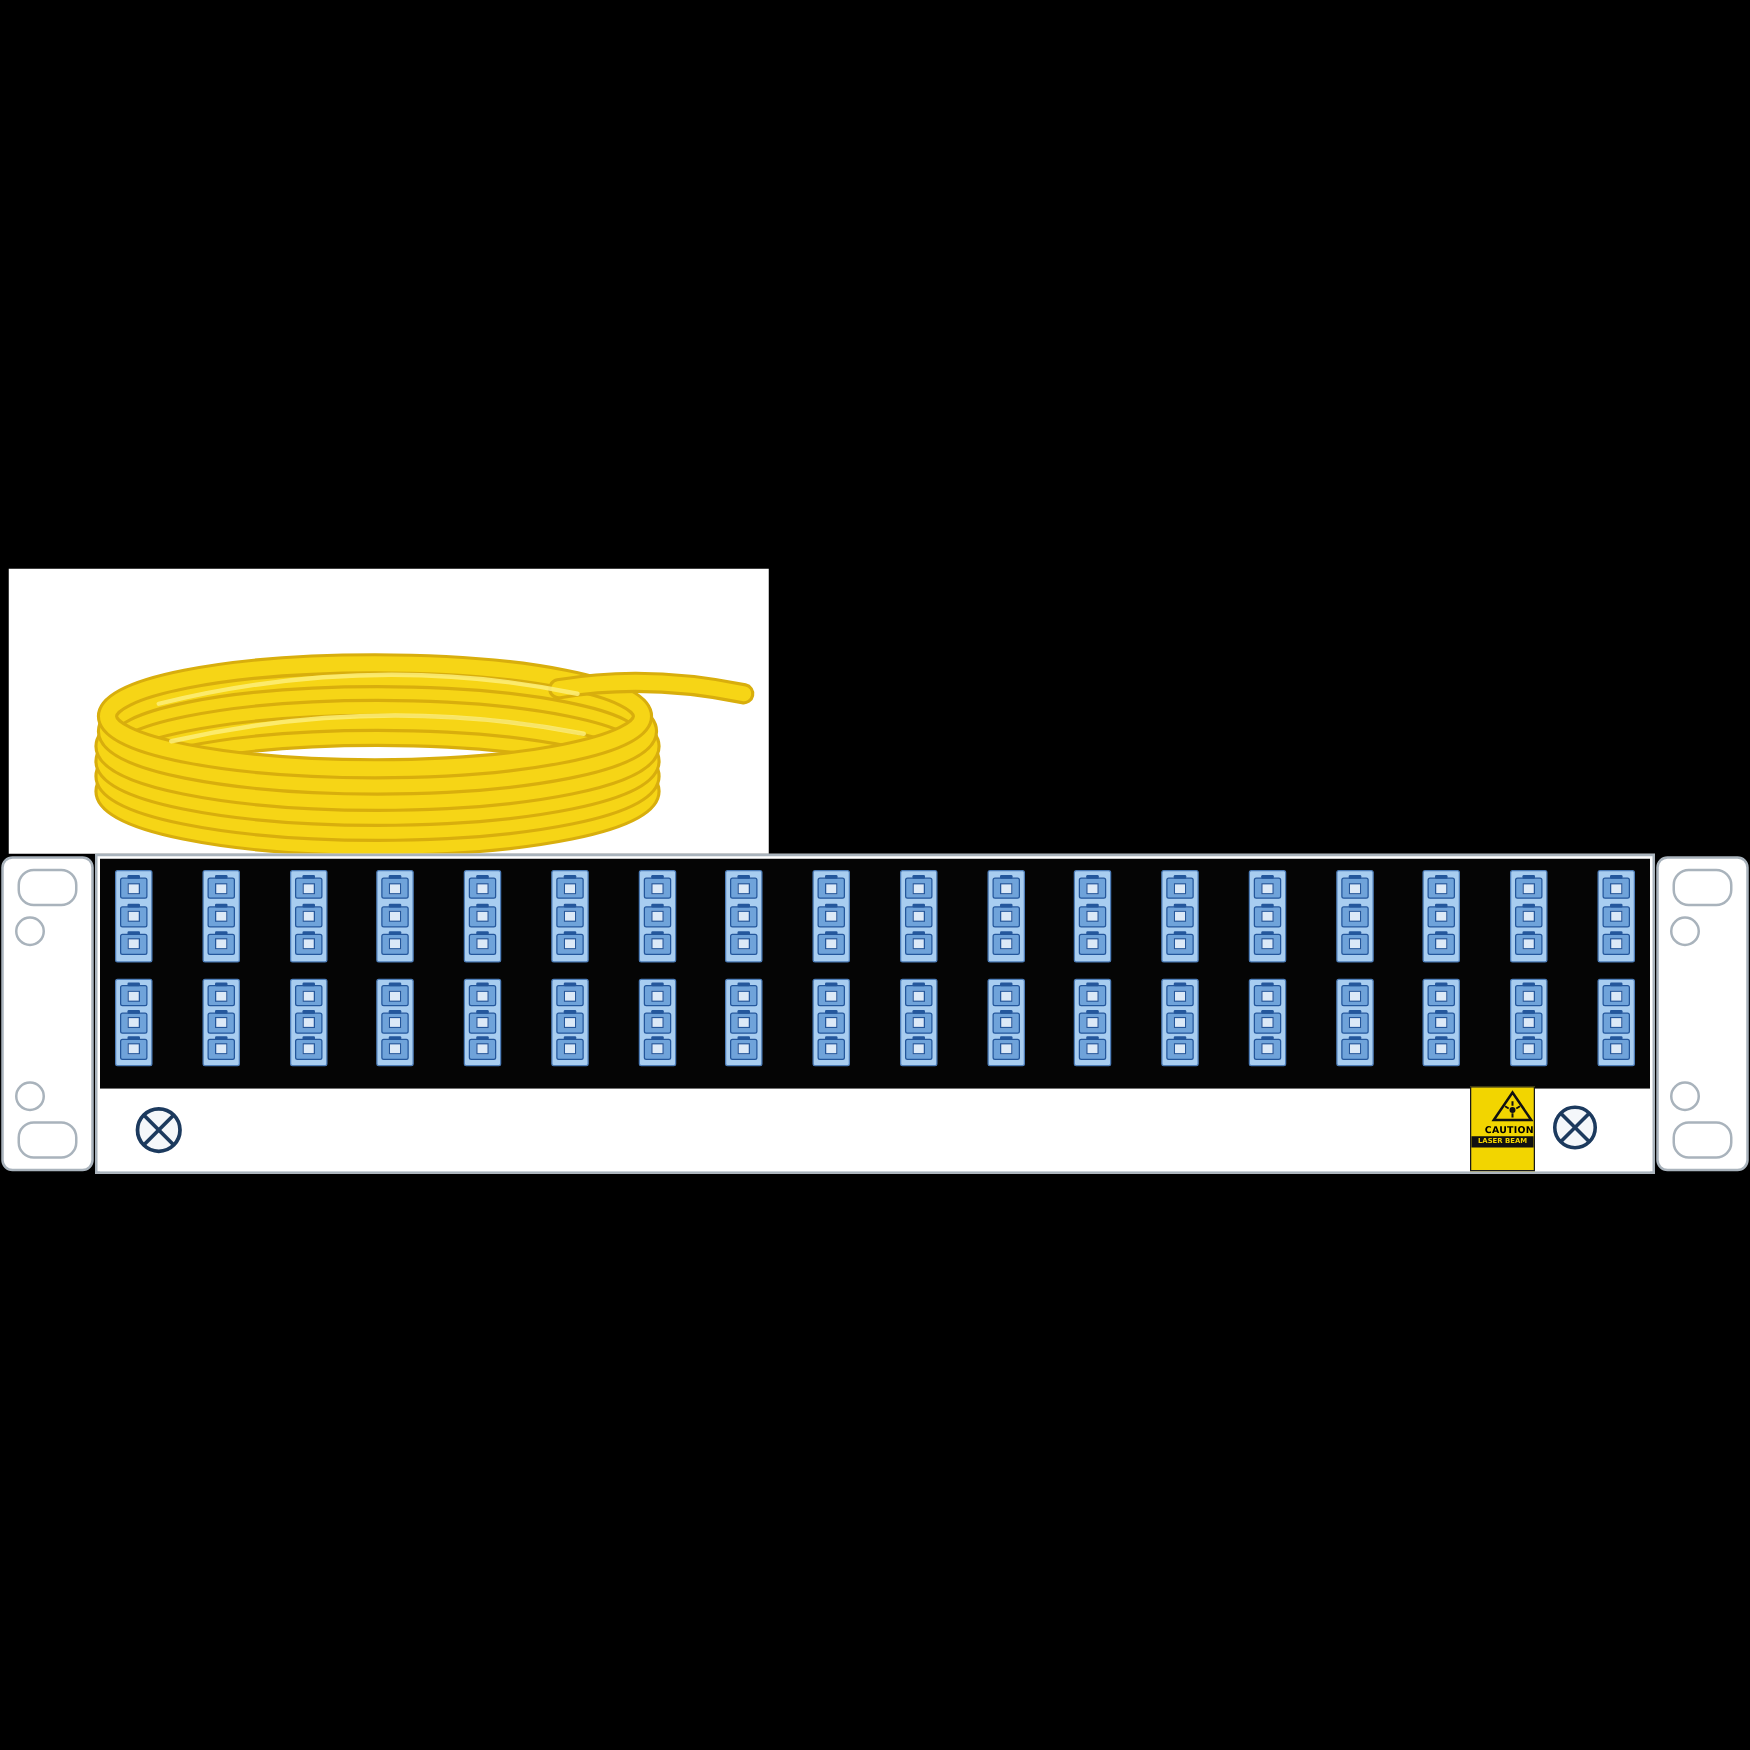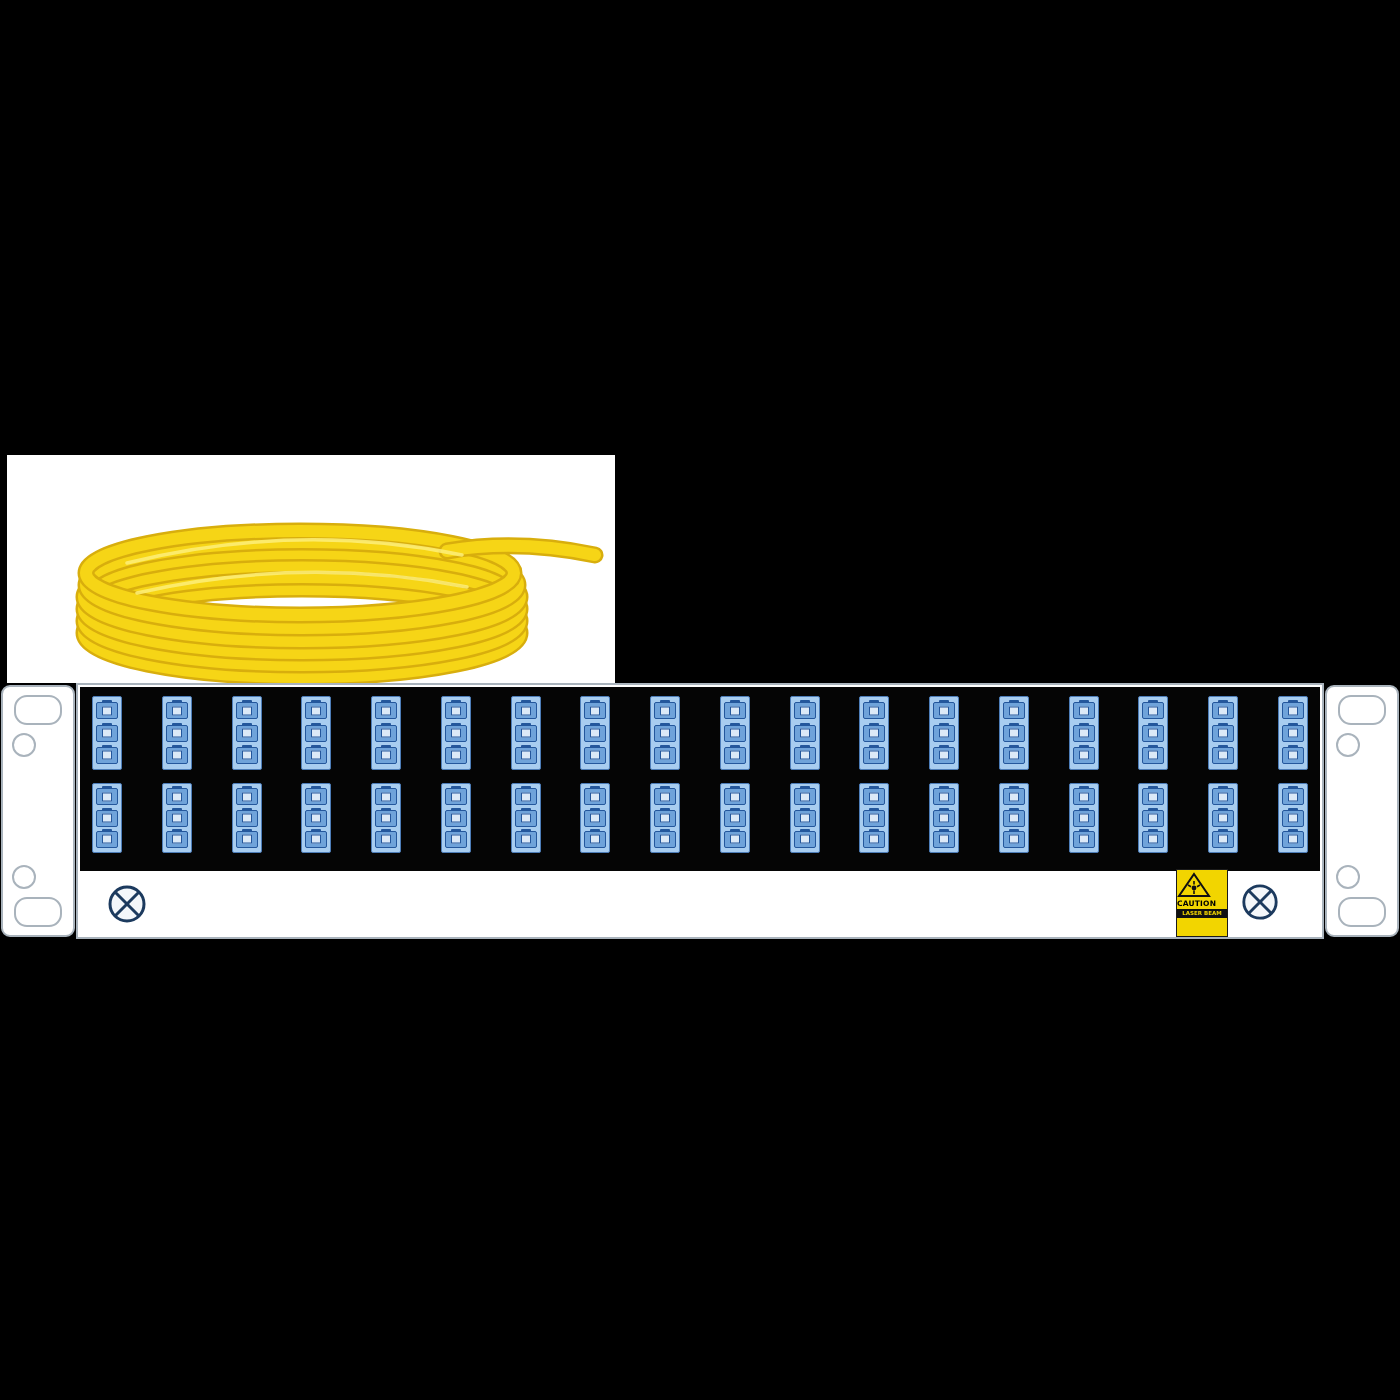--- a/index.html
+++ b/index.html
@@ -97,7 +97,7 @@
     position:absolute;left:1096px;top:-2px;width:52px;height:68px;
     background:var(--caution-bg,#f2d500);
     border:1px solid #1a1a1a;box-sizing:border-box;
-    display:flex;flex-direction:column;align-items:flex-start;
+    display:flex;flex-direction:column;align-items:flex-end;
     overflow:hidden;
   }
   .caution svg{margin-top:2px;}

